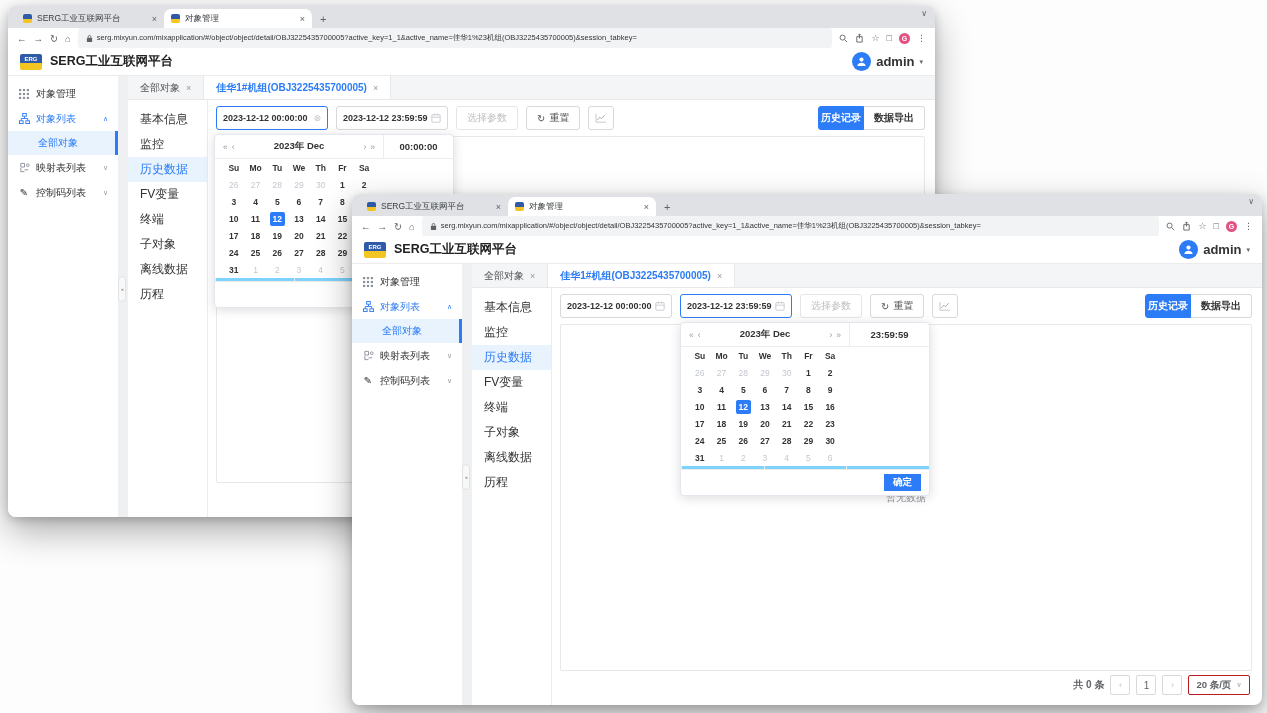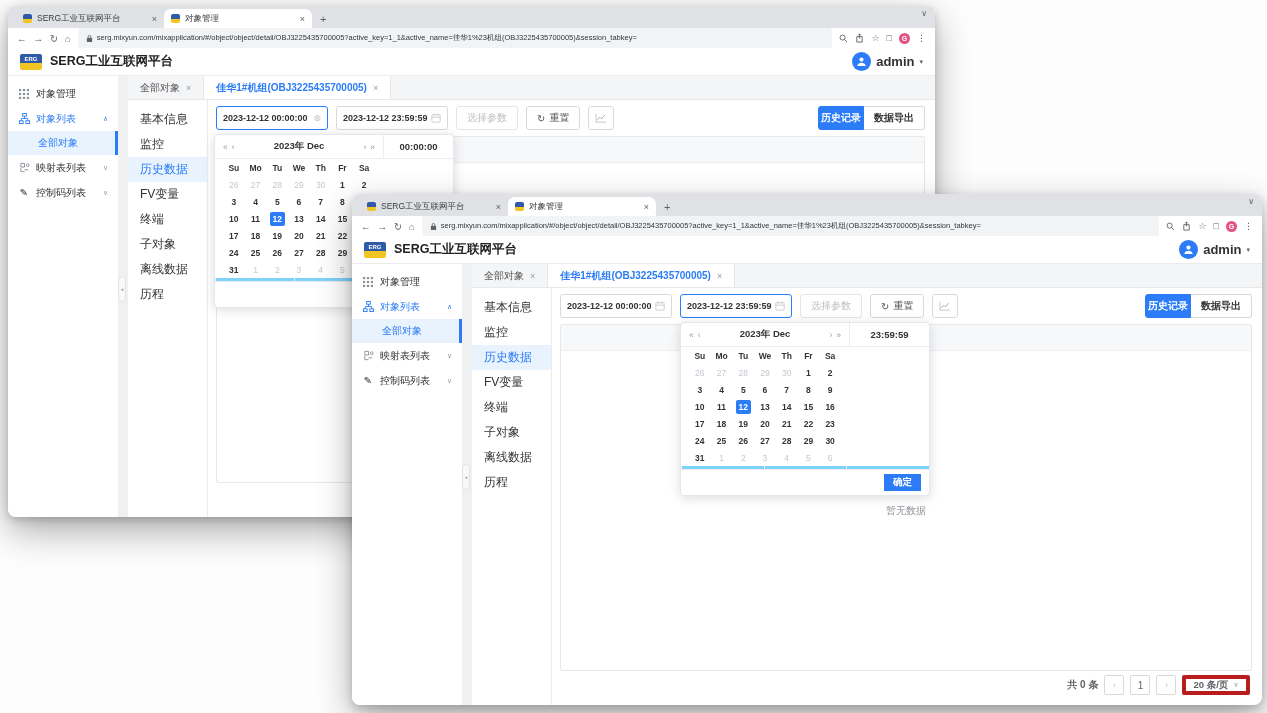--- a/index.html
+++ b/index.html
@@ -101,7 +101,7 @@
 
   
   .panel { flex:1; border:1px solid #e8e8e8; border-radius:2px; display:flex;
-    flex-direction:column; min-height:0; }
+    min-height:0; }
   .panel-head { height:26px; background:#f7f8fa; border-bottom:1px solid #ededed;
     flex-shrink:0; }
   .panel-body { flex:1; position:relative; }

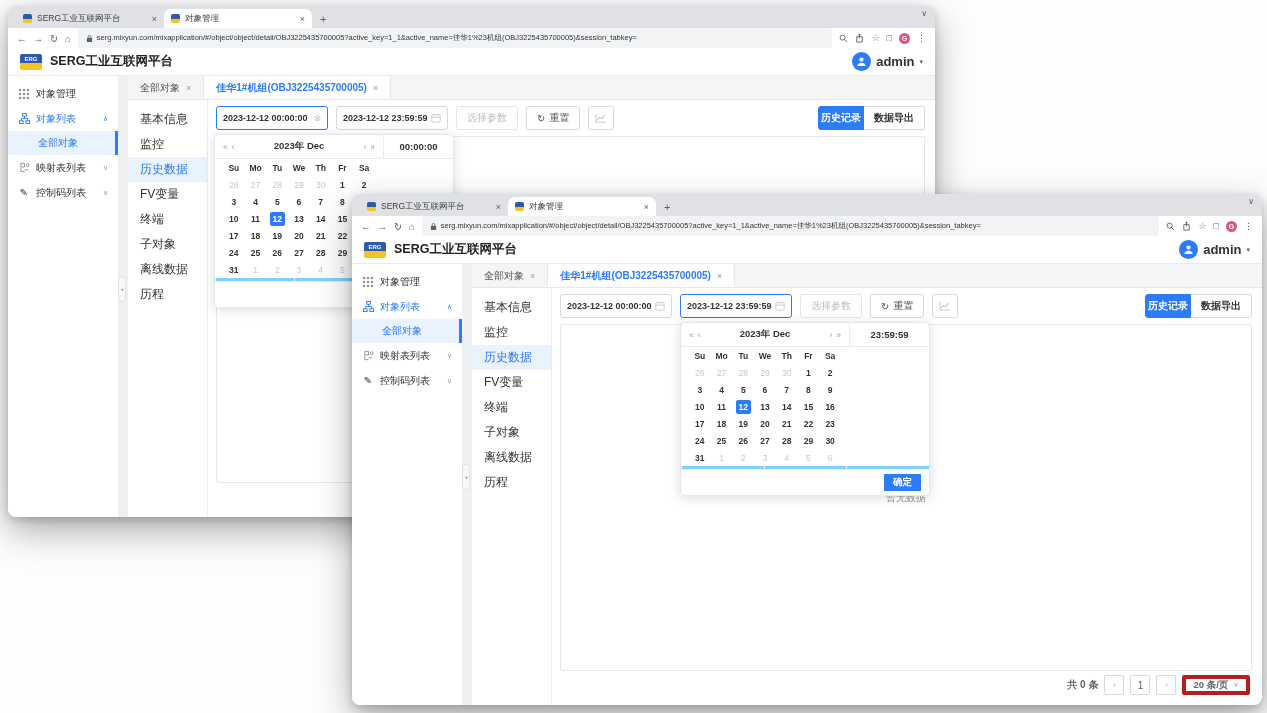--- a/index.html
+++ b/index.html
@@ -116,7 +116,7 @@
   .pg-cur { width:20px; height:20px; border:1px solid #d9d9d9; border-radius:2px;
     background:#fff; display:flex; align-items:center; justify-content:center;
     color:#606266; font-size:10px; }
-  .pg-size { height:20px; border:4px solid #b91c1c; border-radius:2px; background:#fff;
+  .pg-size { height:20px; border:1px solid #b91c1c; border-radius:2px; background:#fff;
     padding:0 7px; display:flex; align-items:center; gap:5px; color:#606266;
     font-size:9.5px; font-weight:bold; }
   .pg-size .caret { color:#c0c4cc; font-size:7px; }

